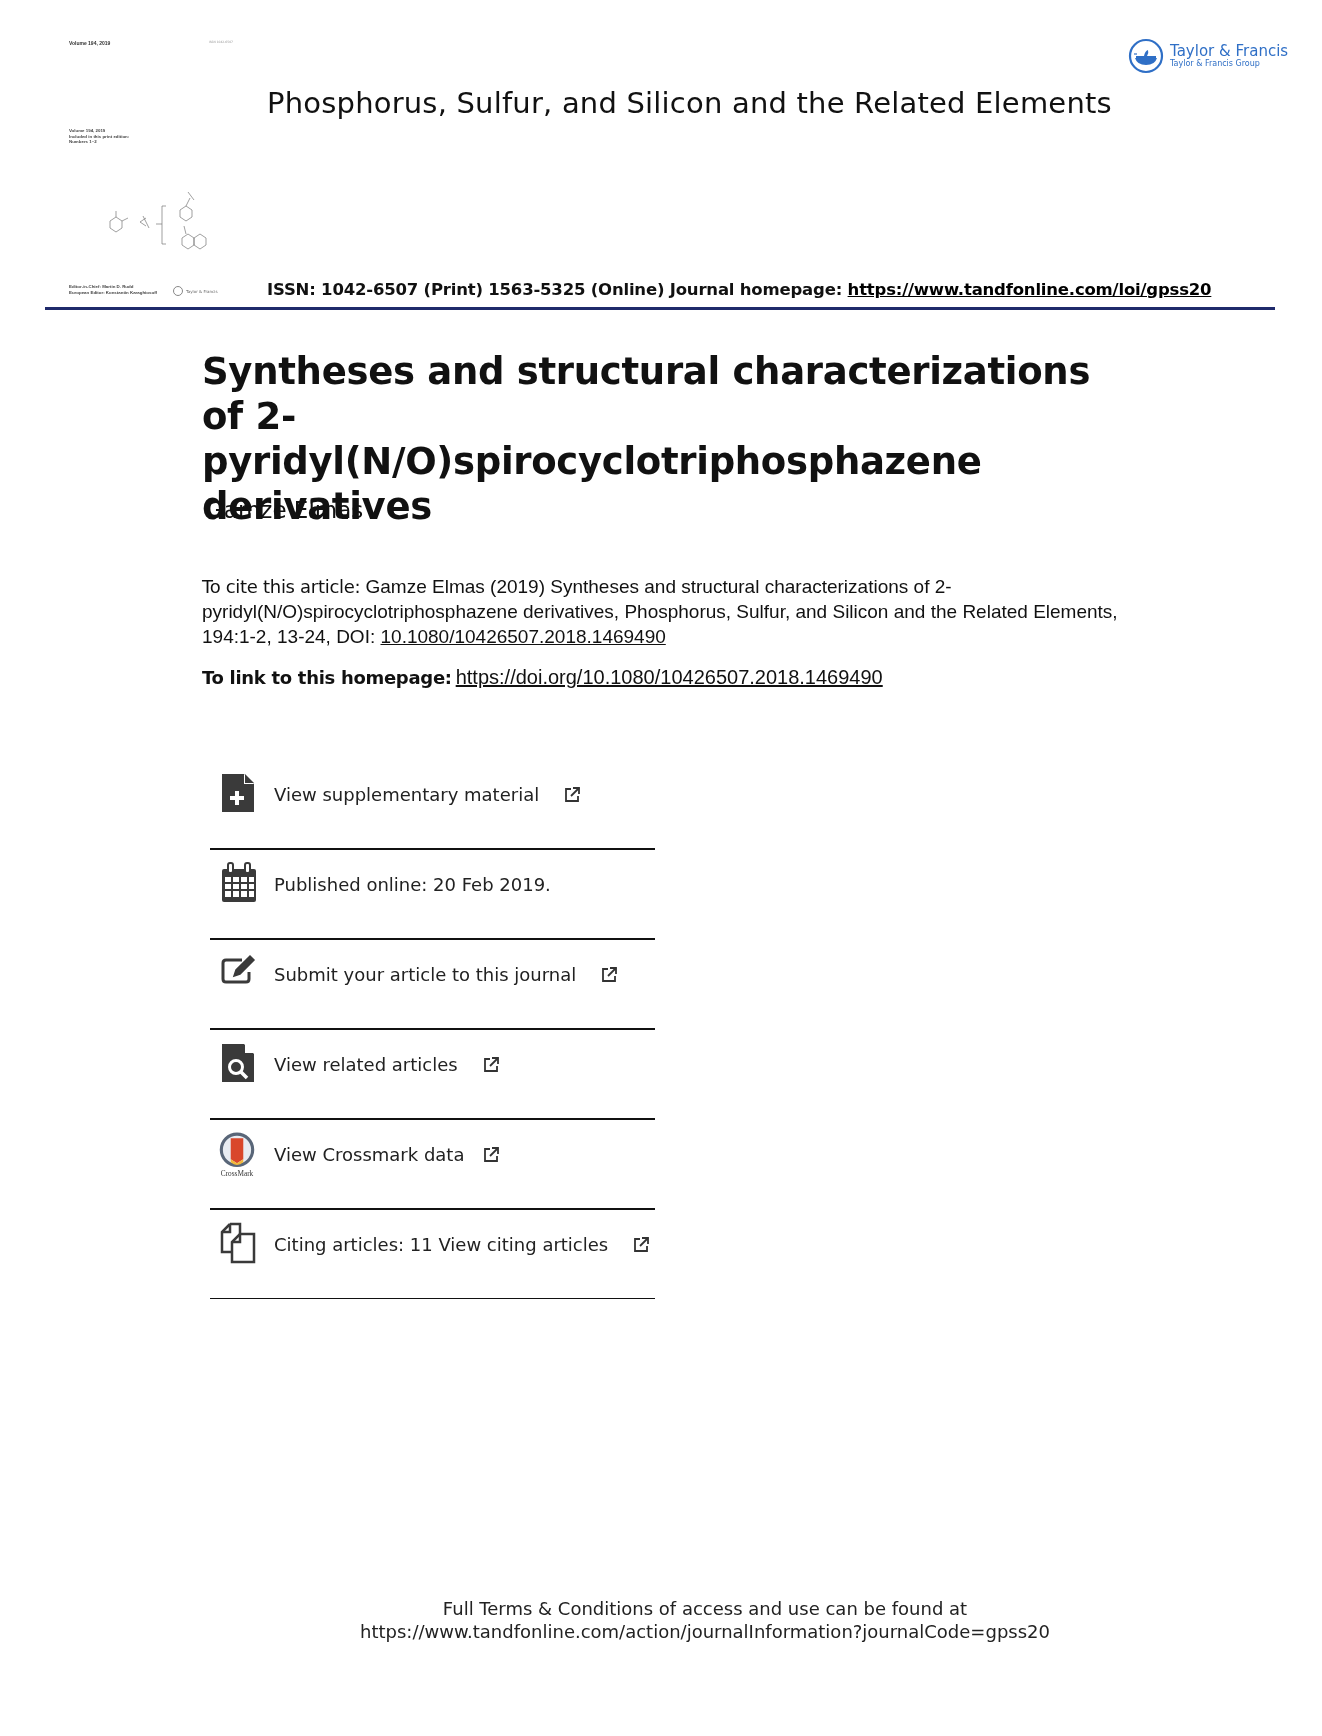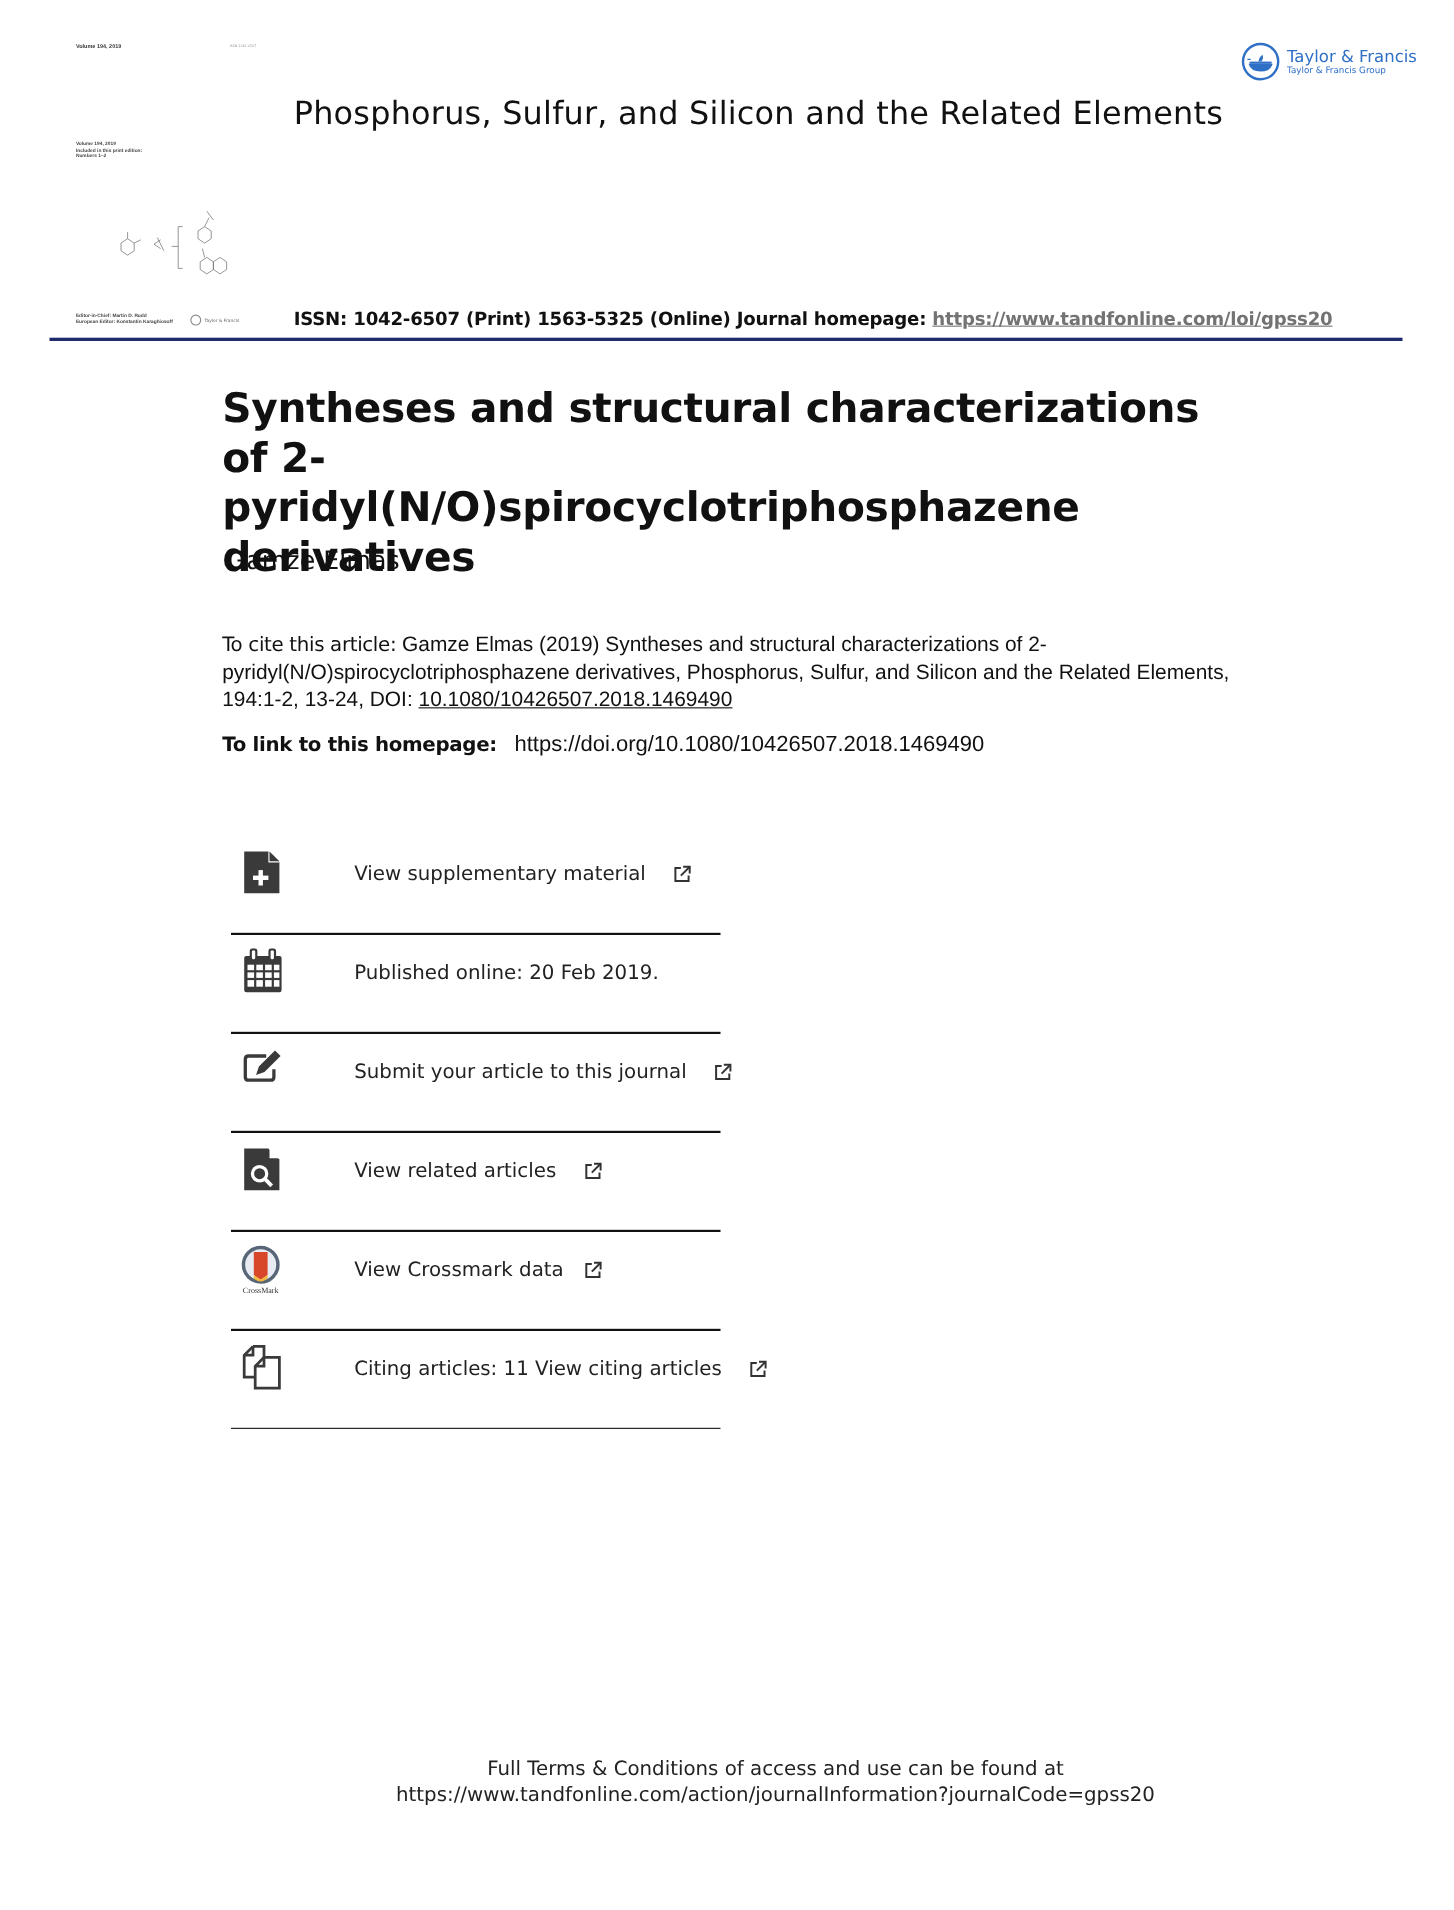--- a/index.html
+++ b/index.html
@@ -33,7 +33,7 @@
   .tf-sub { font-size: 8px; line-height: 10px; white-space: nowrap; }
 
   .issn-line { position: absolute; left: 267px; top: 280px; font-size: 16.5px; font-weight: bold; color: #111; white-space: nowrap; letter-spacing: -0.2px; }
-  .issn-line a { color: #737373; text-decoration: underline; }
+  .issn-line a { color: #000000; text-decoration: underline; }
   .header-rule { position: absolute; left: 45px; top: 307px; width: 1230px; height: 3px; background: #1f2a6b; }
 
   

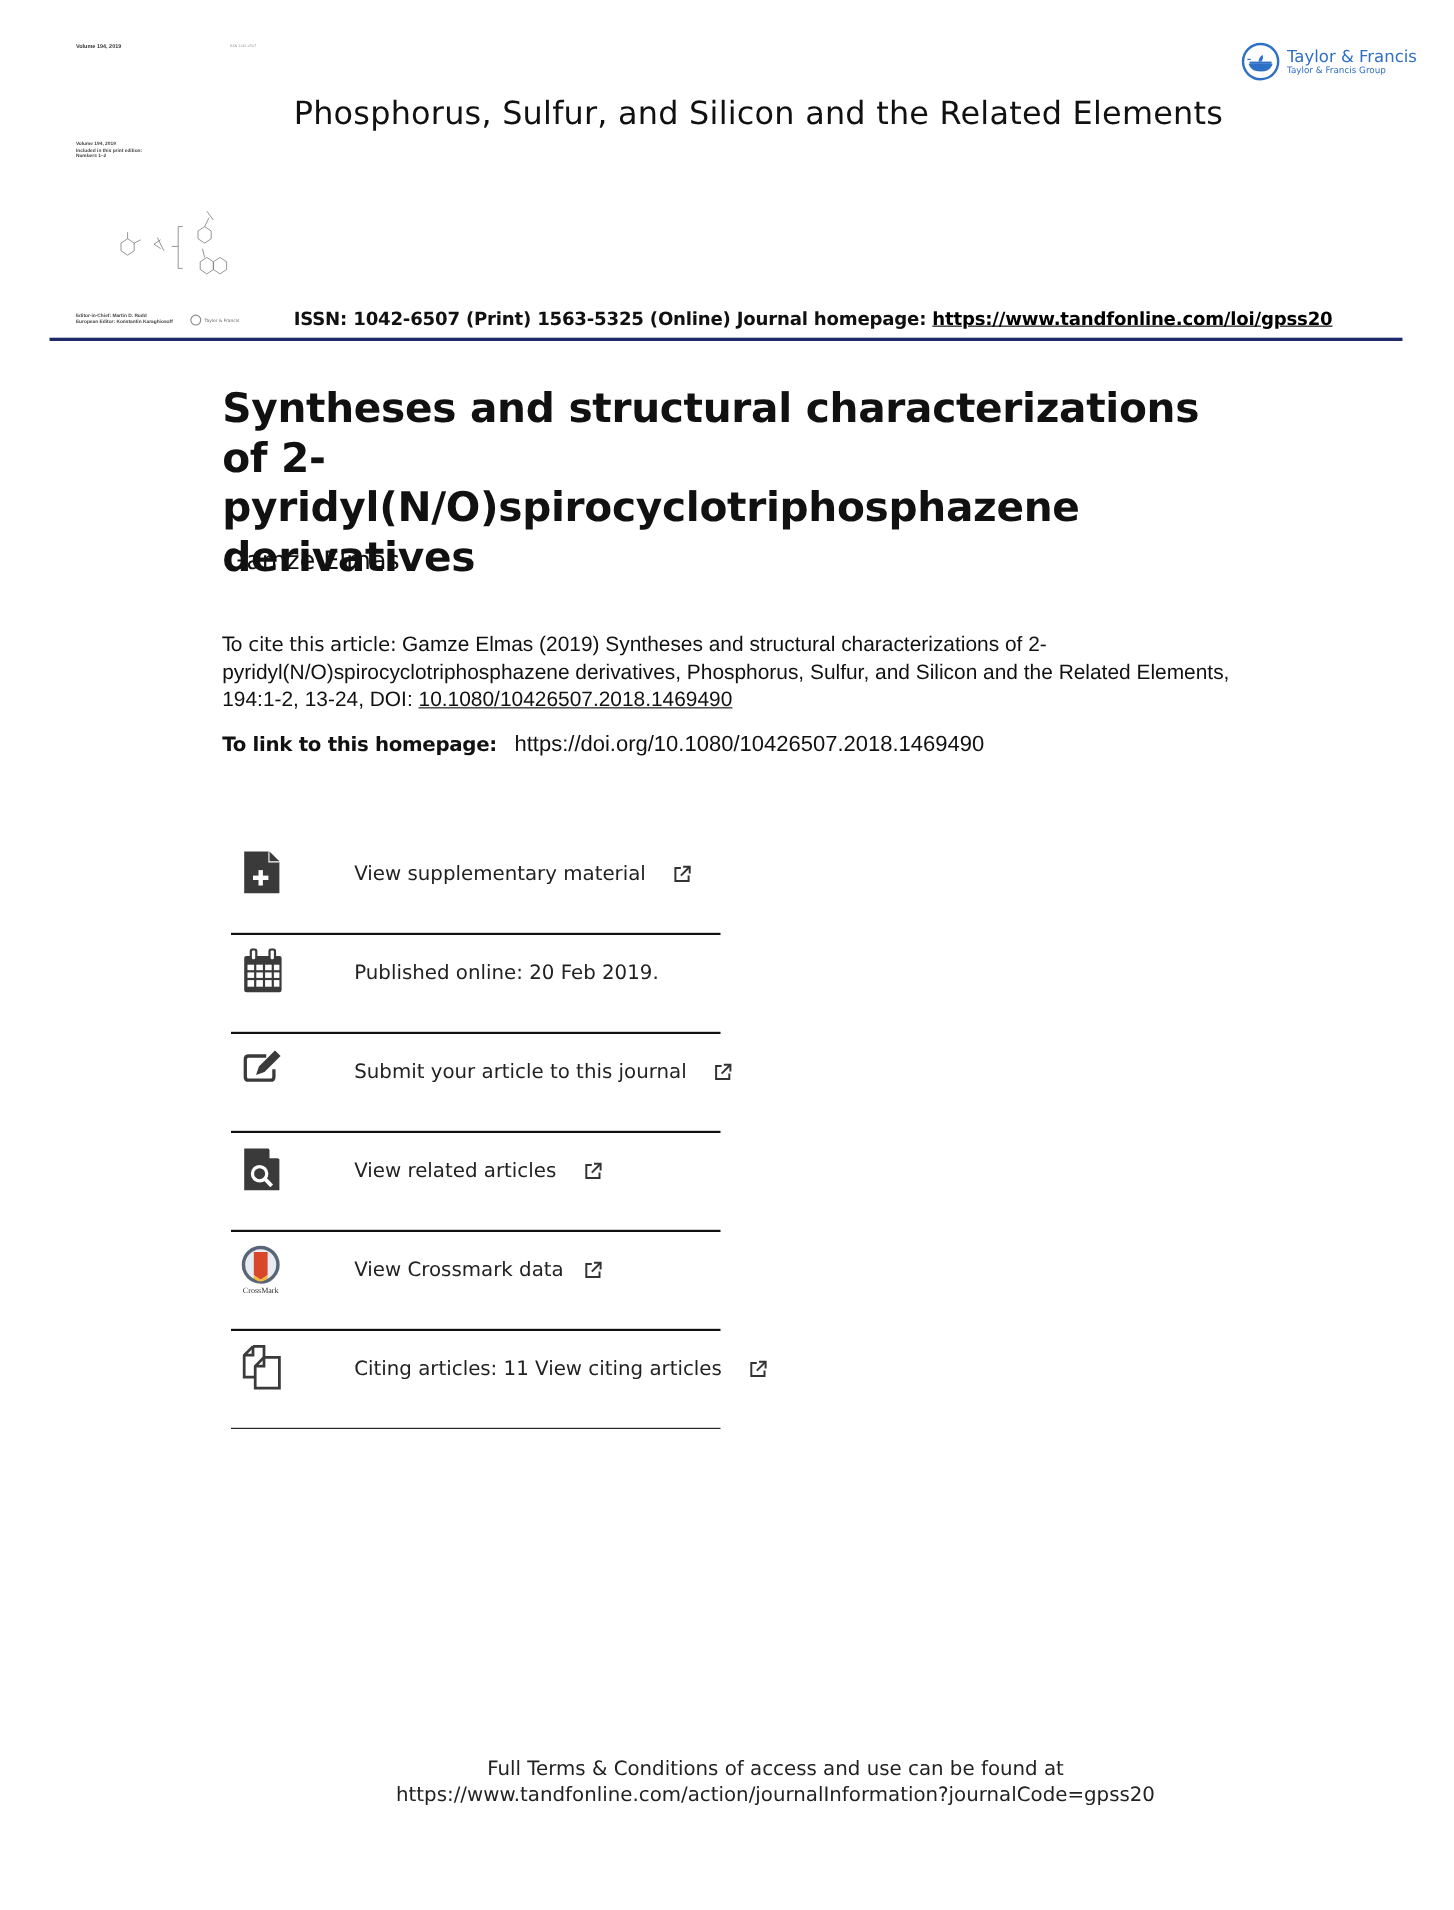--- a/index.html
+++ b/index.html
@@ -46,7 +46,7 @@
 
   .link-line { position: absolute; left: 202px; top: 666px; font-size: 18px; color: #111; white-space: nowrap; }
   .link-line .lbl { font-weight: bold; letter-spacing: -0.3px; }
-  .link-line a { font-family: "Liberation Sans", sans-serif; font-size: 20px; color: #111; margin-left: 16px; }
+  .link-line a { font-family: "Liberation Sans", sans-serif; font-size: 20px; color: #111; text-decoration: underline; margin-left: 4px; }
 
   
   .info-list { position: absolute; left: 210px; top: 760px; width: 445px; }

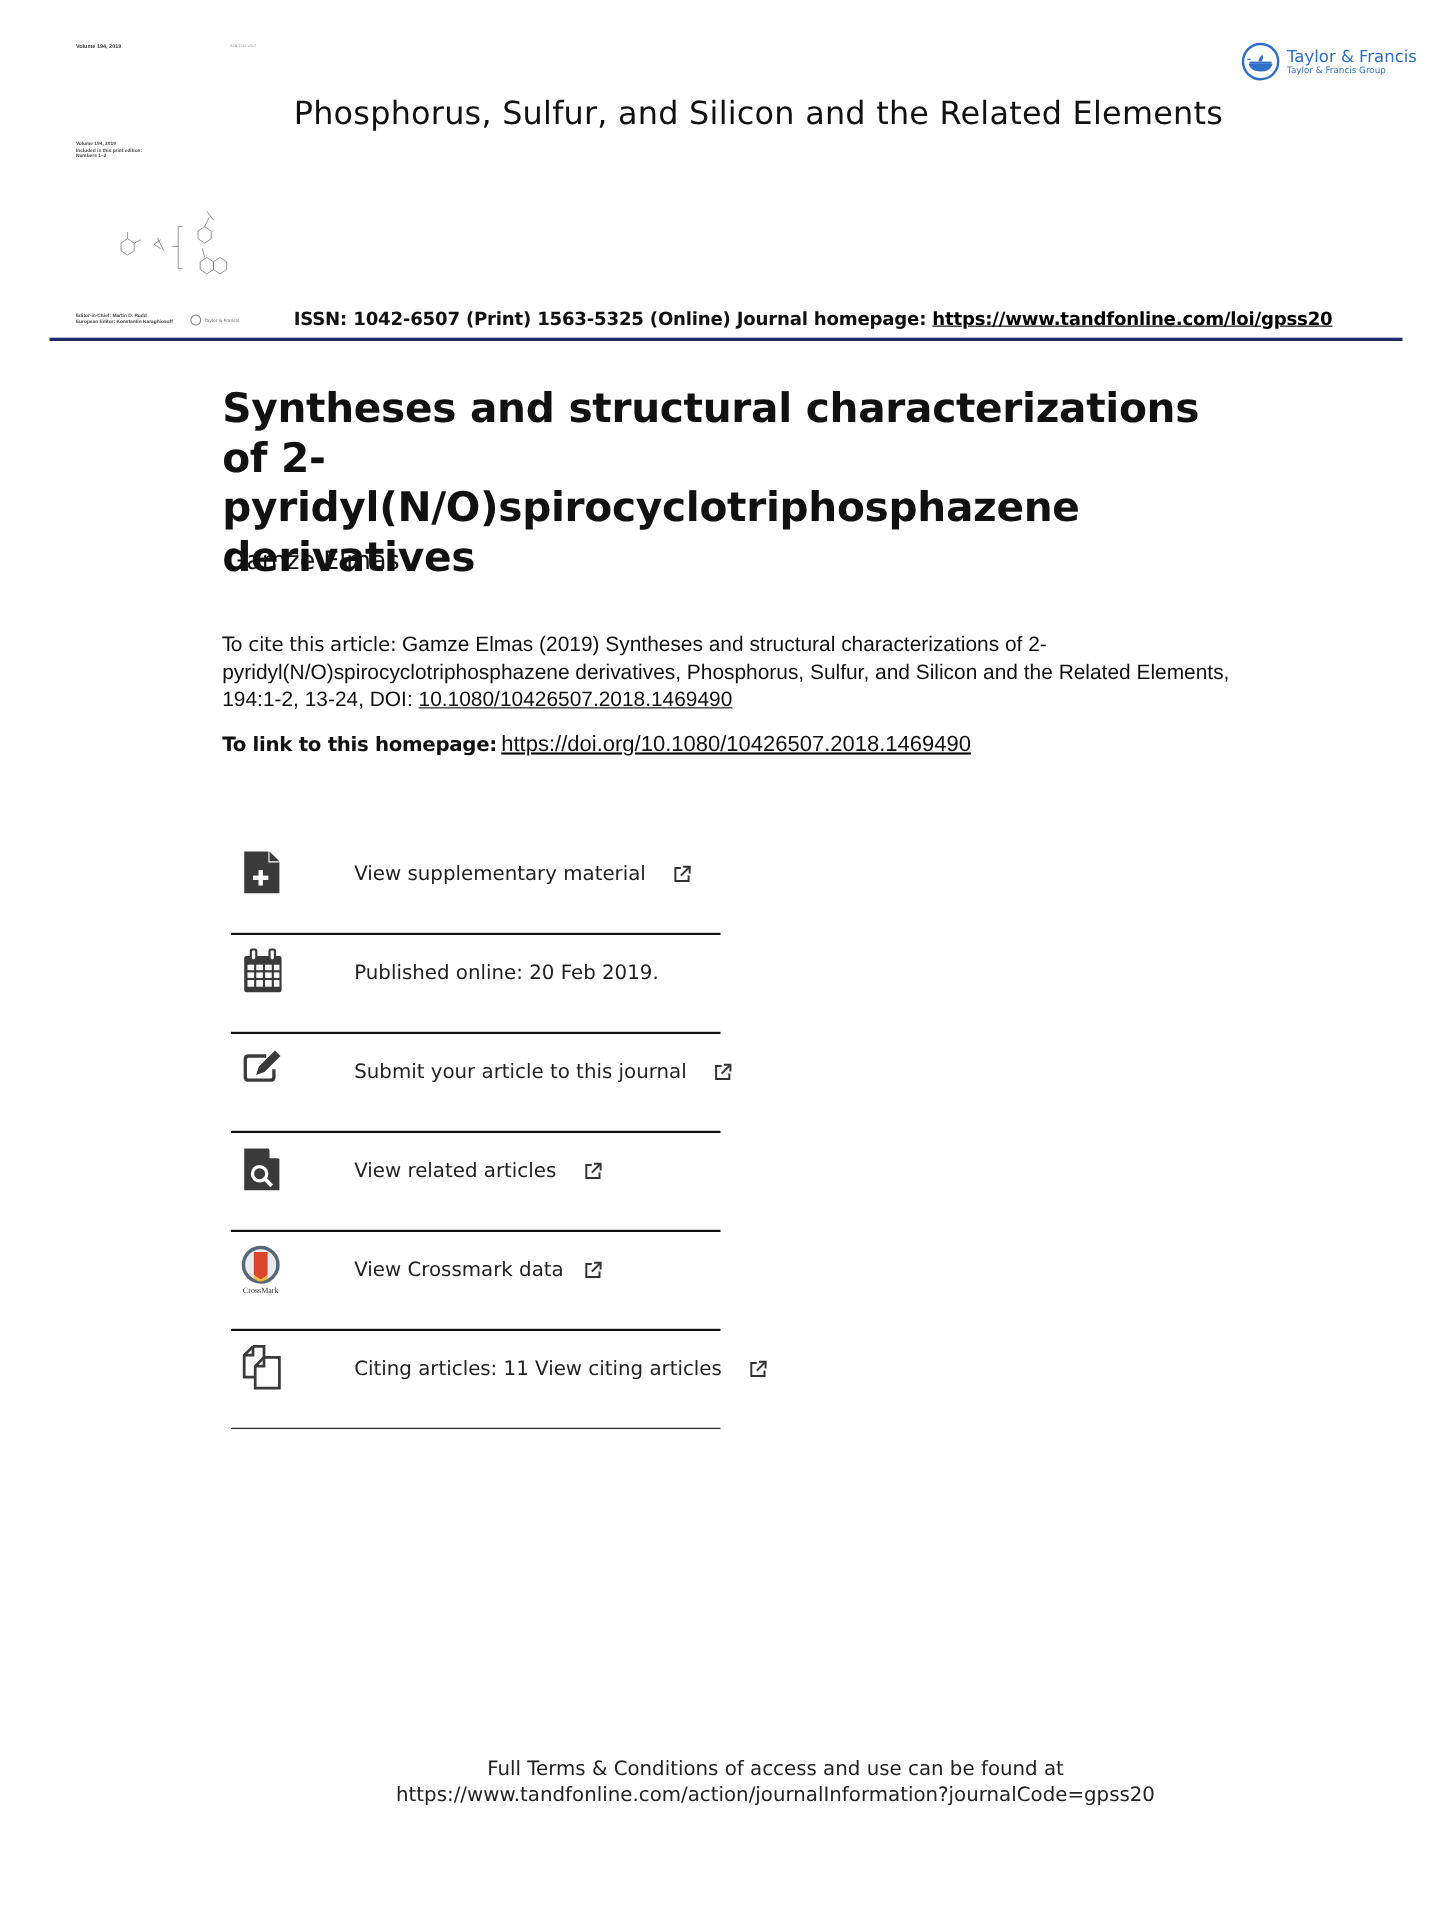--- a/index.html
+++ b/index.html
@@ -52,7 +52,7 @@
   .info-list { position: absolute; left: 210px; top: 760px; width: 445px; }
   .info-item { position: relative; height: 88px; border-bottom: 2px solid #111; }
   .info-item .icon { position: absolute; left: 10px; top: 12px; width: 38px; height: 42px; }
-  .info-item .label { position: absolute; left: 64px; top: 24px; font-size: 18px; color: #222; white-space: nowrap; display: flex; align-items: center; gap: 24px; margin-left: 48px; }
+  .info-item .label { position: absolute; left: 64px; top: 24px; font-size: 18px; color: #222; white-space: nowrap; display: flex; align-items: center; gap: 24px; }
   .ext { width: 18px; height: 18px; display: inline-block; }
   .info-item.last { border-bottom: 1.5px solid #111; }
 

